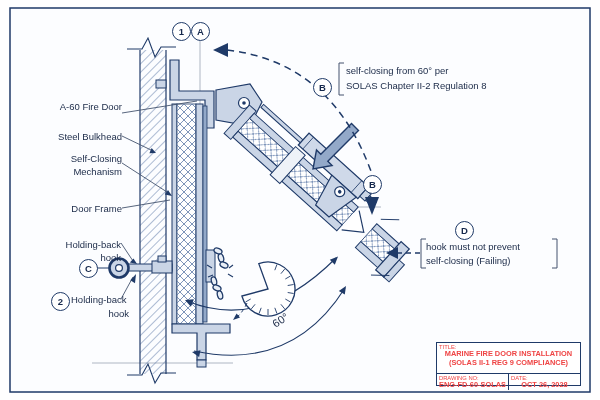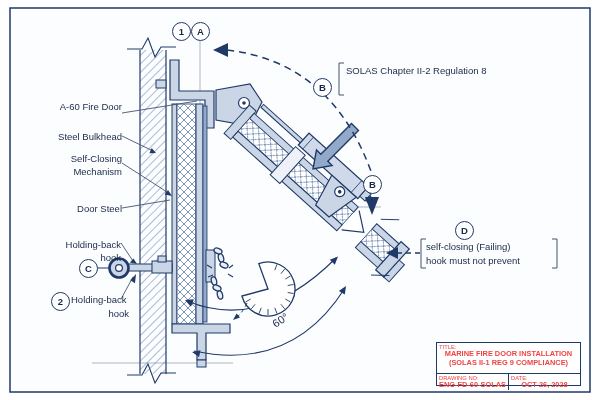--- a/index.html
+++ b/index.html
@@ -179,6 +179,7 @@
 <div class="lbl right" style="left:71px;top:307px;width:58px;">hook</div>
 
 <div class="note" style="left:346px;top:63px;">
+  <div>self-closing from 60° per</div>
   <div>SOLAS Chapter II-2 Regulation 8</div>
 </div>
 <div class="note" style="left:426px;top:240px;line-height:14px;">

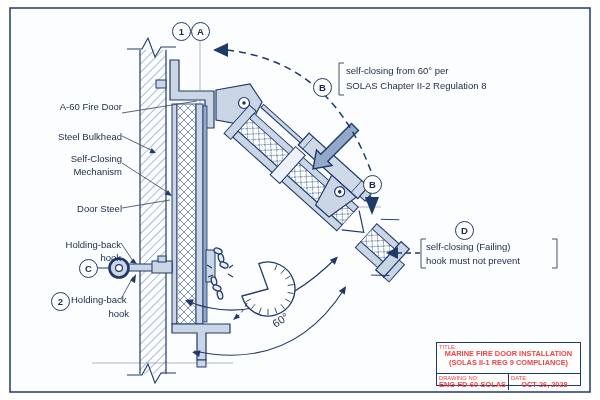--- a/index.html
+++ b/index.html
@@ -170,7 +170,7 @@
   <div>Mechanism</div>
 </div>
 <div class="lbl right" style="left:28px;top:130px;width:94px;">Steel Bulkhead</div>
-<div class="lbl right" style="left:28px;top:202px;width:94px;">Door Steel</div>
+<div class="lbl right" style="left:28px;top:202px;width:94px;">Door Frame</div>
 <div class="lbl right" style="left:28px;top:238px;width:93px;">
   <div>Holding-back</div>
   <div>hook</div>

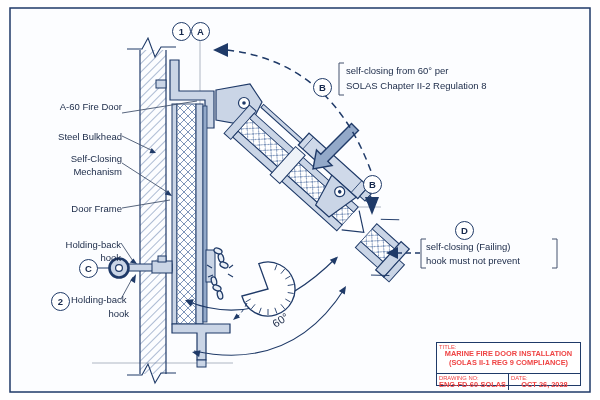--- a/index.html
+++ b/index.html
@@ -183,8 +183,8 @@
   <div>SOLAS Chapter II-2 Regulation 8</div>
 </div>
 <div class="note" style="left:426px;top:240px;line-height:14px;">
+  <div>hook must not prevent</div>
   <div>self-closing (Failing)</div>
-  <div>hook must not prevent</div>
 </div>
 <div class="angle-label">60°</div>
 

